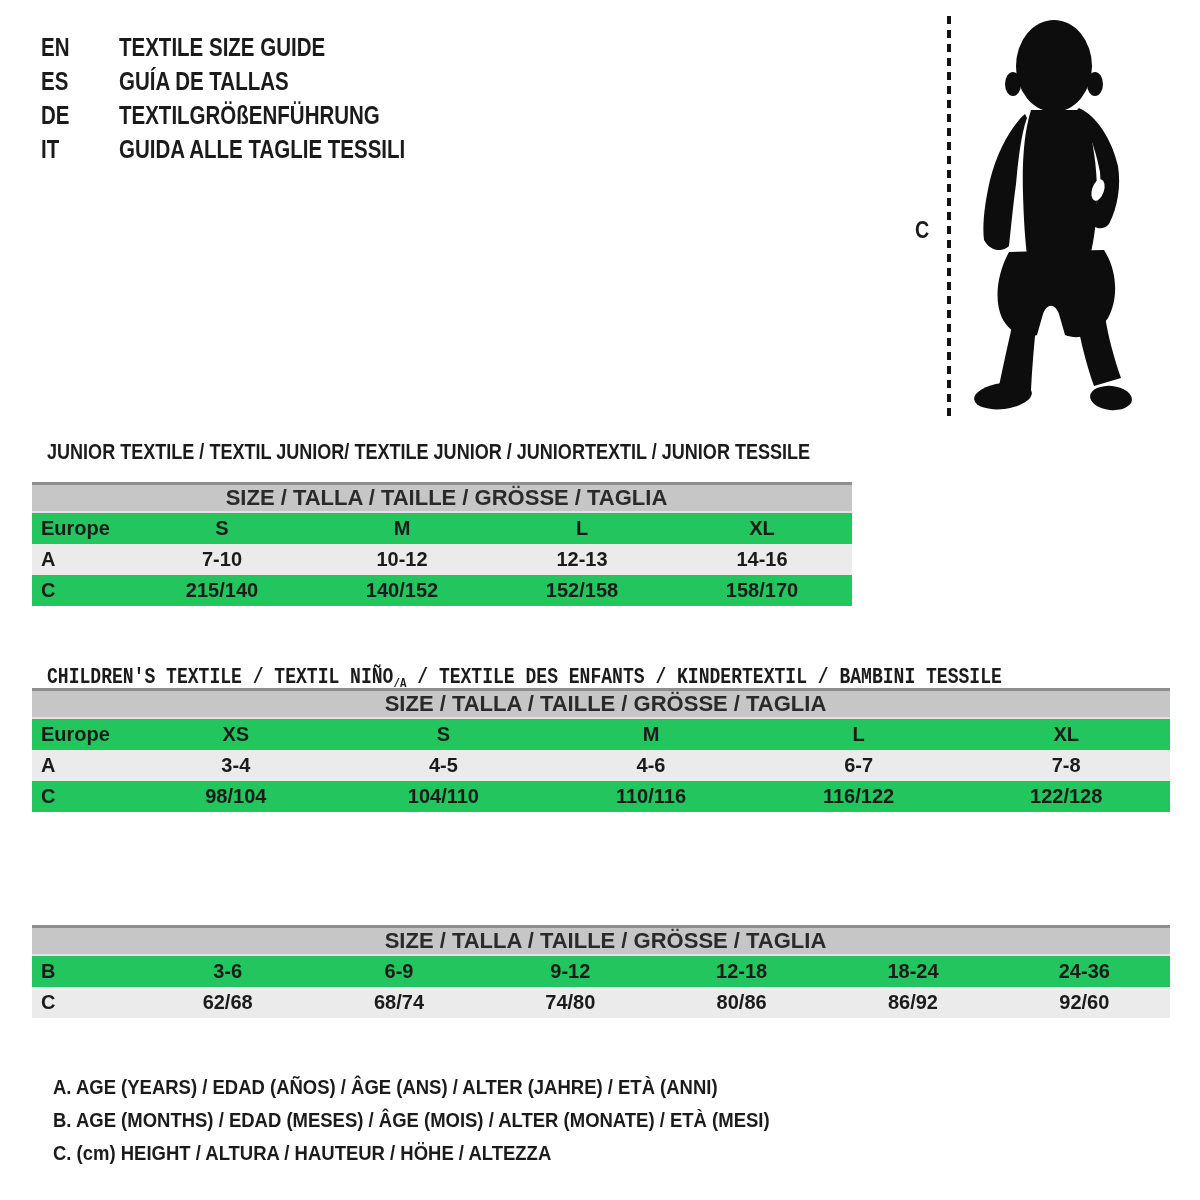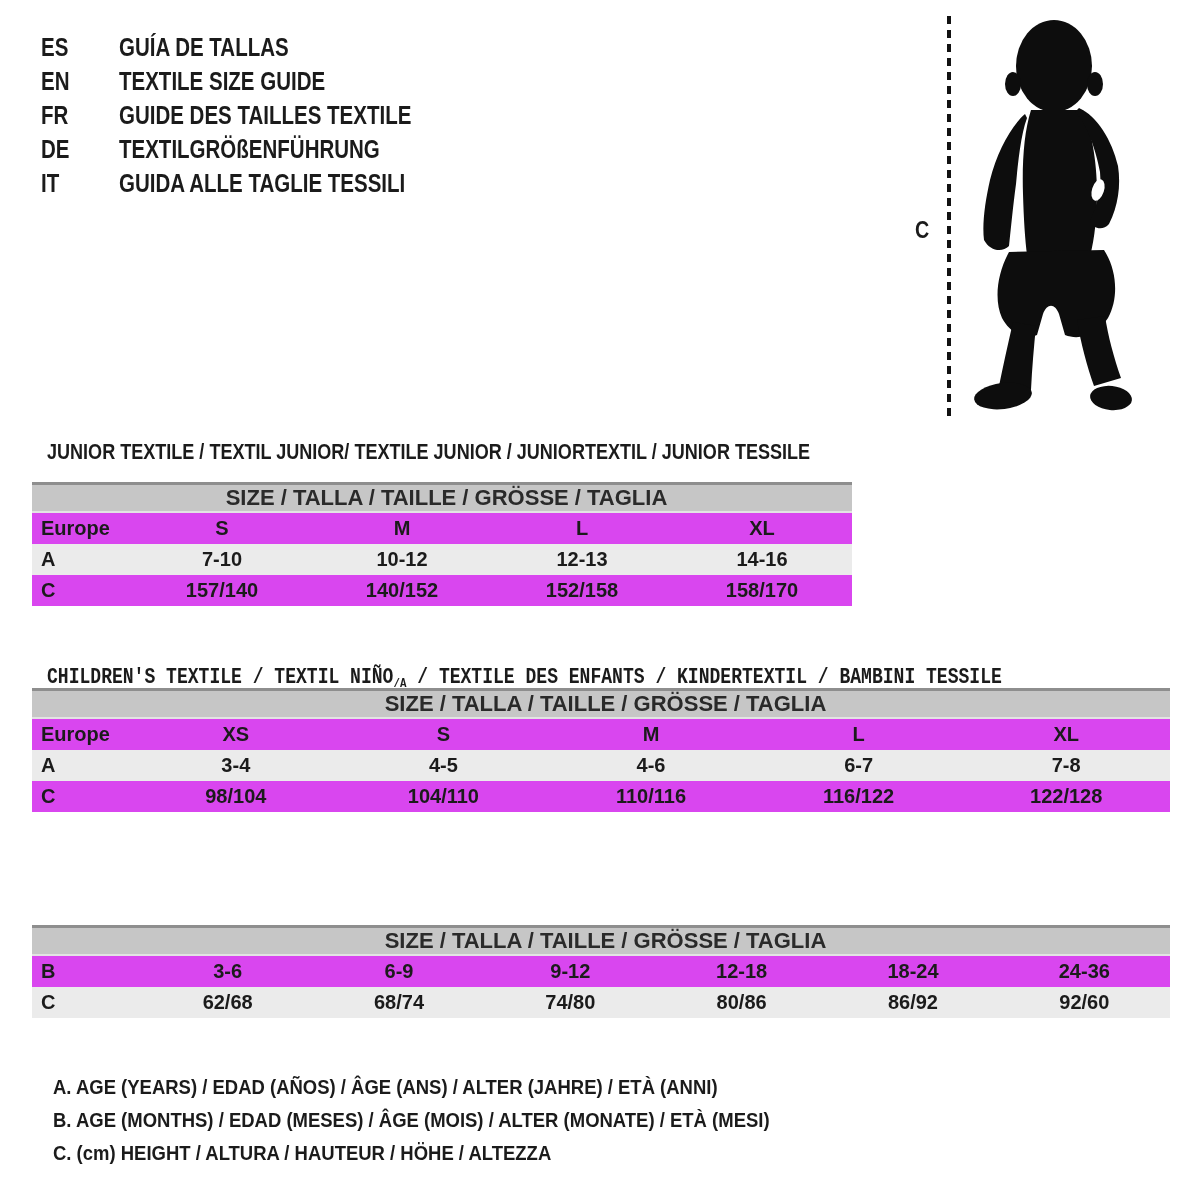--- a/index.html
+++ b/index.html
@@ -59,10 +59,10 @@
 
   <section class="lang-block">
     <div class="lang-row">
+      <span class="lang-code cond">EN</span><span class="cond">TEXTILE SIZE GUIDE</span>
+    </div>
+    <div class="lang-row">
       <span class="lang-code cond">ES</span><span class="cond">GUÍA DE TALLAS</span>
-    </div>
-    <div class="lang-row">
-      <span class="lang-code cond">EN</span><span class="cond">TEXTILE SIZE GUIDE</span>
     </div>
     <div class="lang-row">
       <span class="lang-code cond">FR</span><span class="cond">GUIDE DES TAILLES TEXTILE</span>

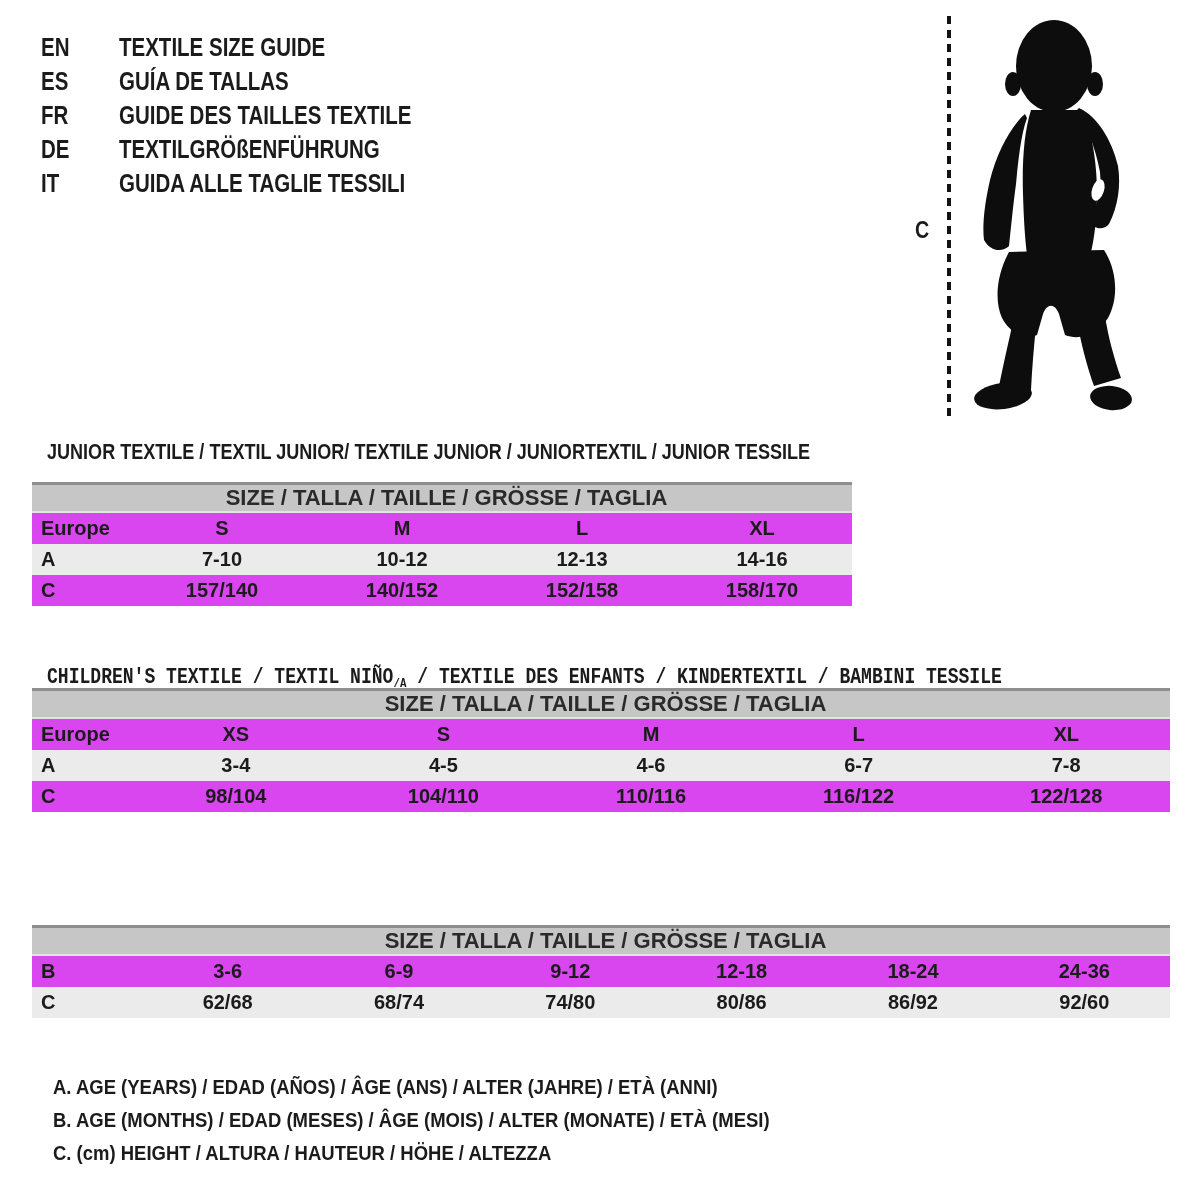--- a/index.html
+++ b/index.html
@@ -65,9 +65,6 @@
       <span class="lang-code cond">ES</span><span class="cond">GUÍA DE TALLAS</span>
     </div>
     <div class="lang-row">
-      <span class="lang-code cond">FR</span><span class="cond">GUIDE DES TAILLES TEXTILE</span>
-    </div>
-    <div class="lang-row">
       <span class="lang-code cond">DE</span><span class="cond">TEXTILGRÖßENFÜHRUNG</span>
     </div>
     <div class="lang-row">

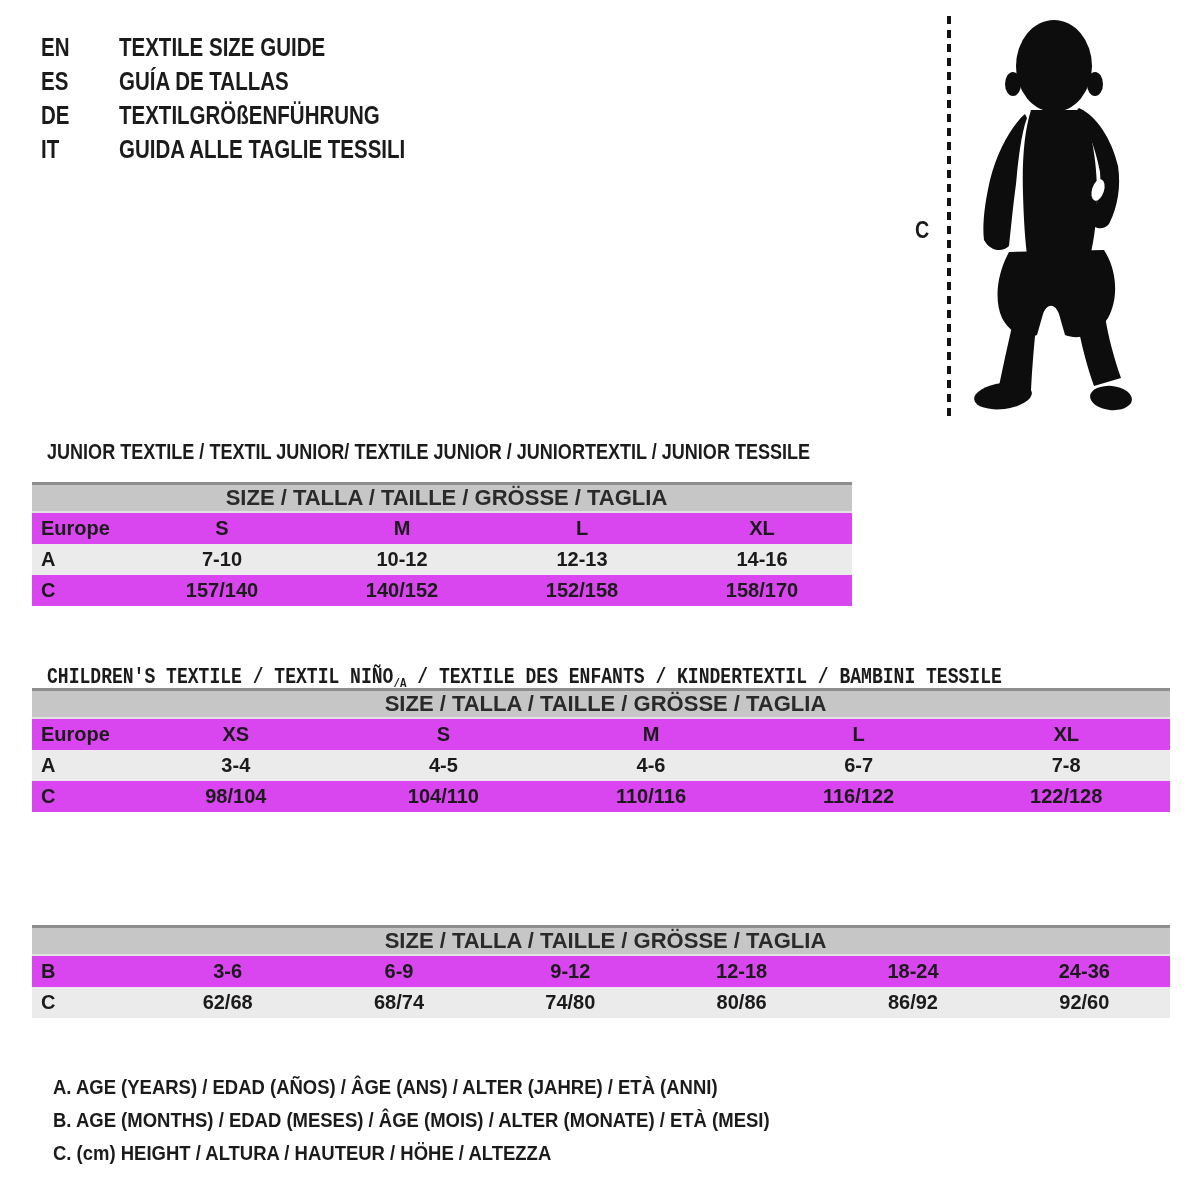--- a/index.html
+++ b/index.html
@@ -43,7 +43,7 @@
   table.size-table td { height:31px; text-align:center; font-size:20px; font-weight:bold; padding:0; white-space:nowrap; }
   table.size-table td:first-child { text-align:left; padding-left:9px; }
   tr.shade td { background:#ebebeb; }
-  tr.plain td { background:#d946ef; }
+  tr.plain td { background:#22c55e; }
   table.t1 { left:32px; top:482px; width:820px; }
   table.t2 { left:32px; top:688px; width:1138px; }
   table.t3 { left:32px; top:925px; width:1138px; }

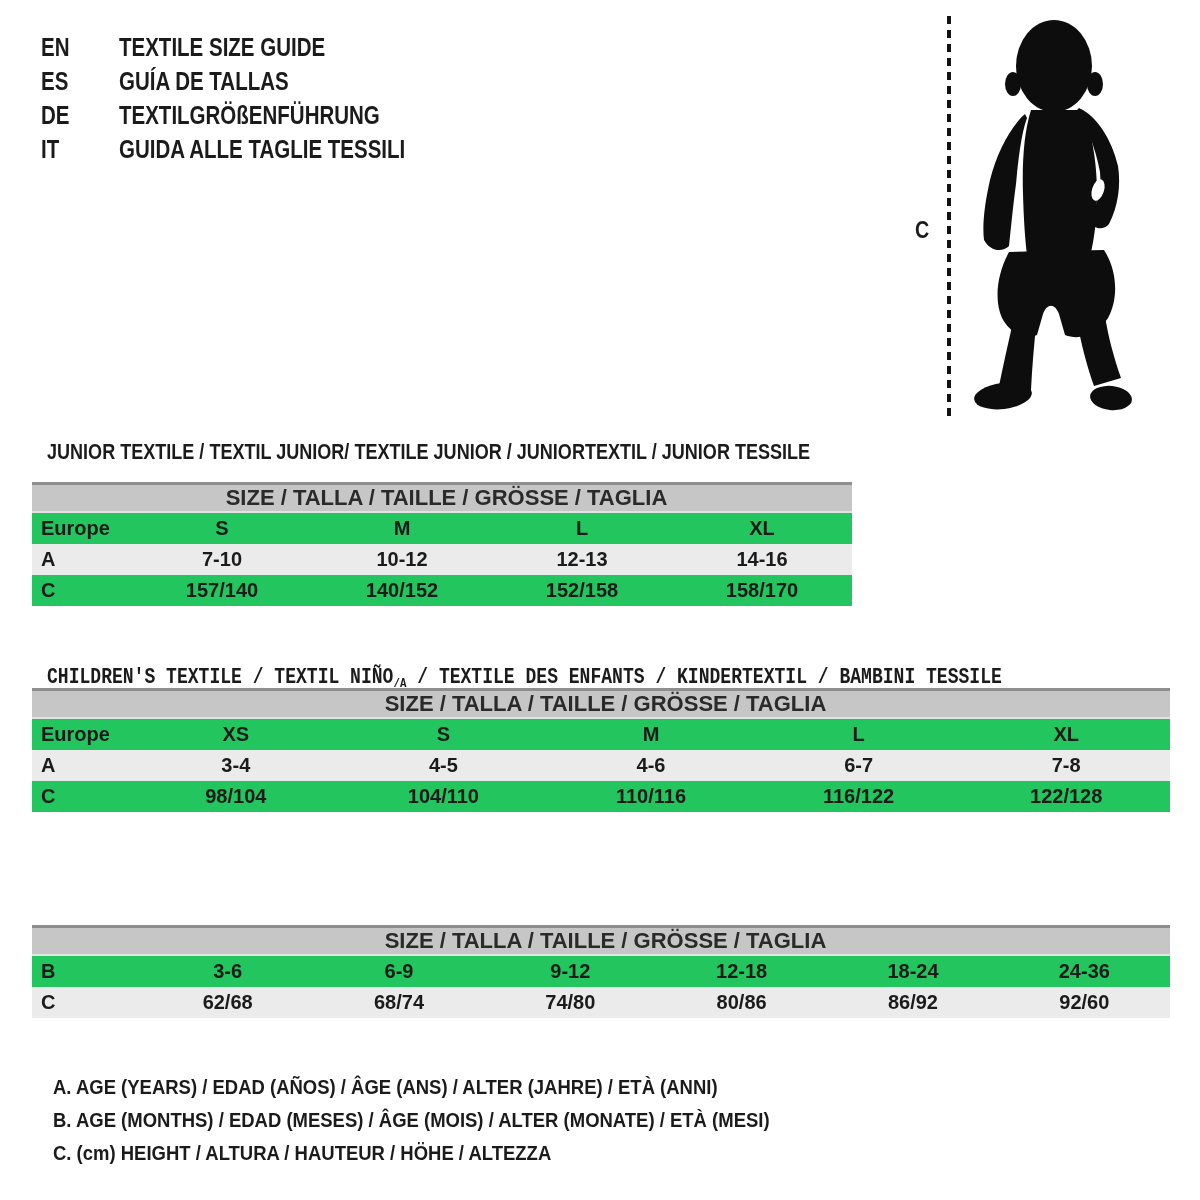--- a/index.html
+++ b/index.html
@@ -129,7 +129,7 @@
       </tr>
       <tr class="plain">
         <td>C</td>
-        <td>157/140</td>
+        <td>215/140</td>
         <td>140/152</td>
         <td>152/158</td>
         <td>158/170</td>

